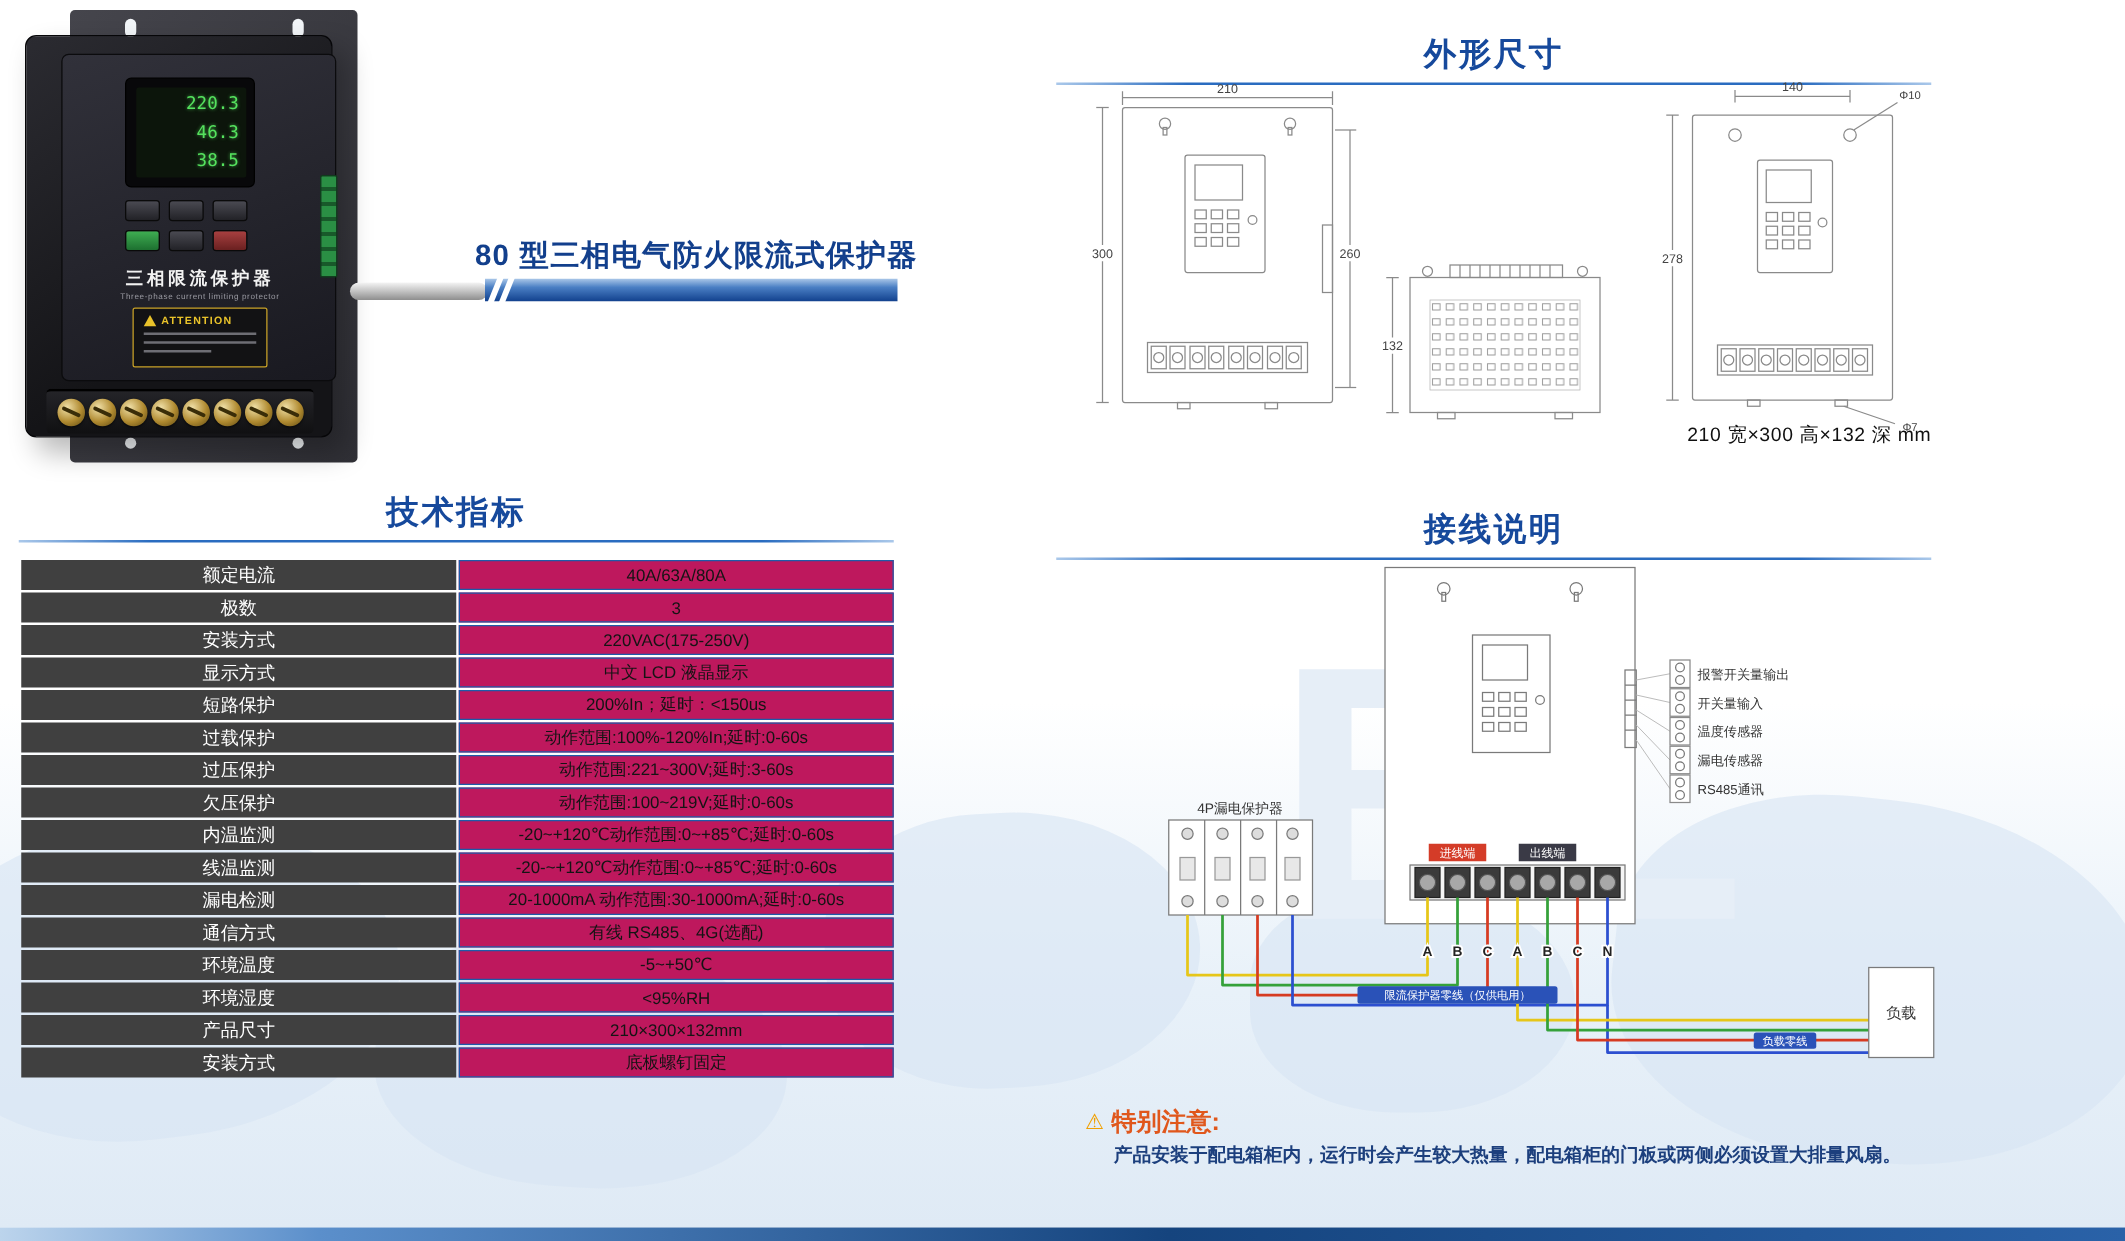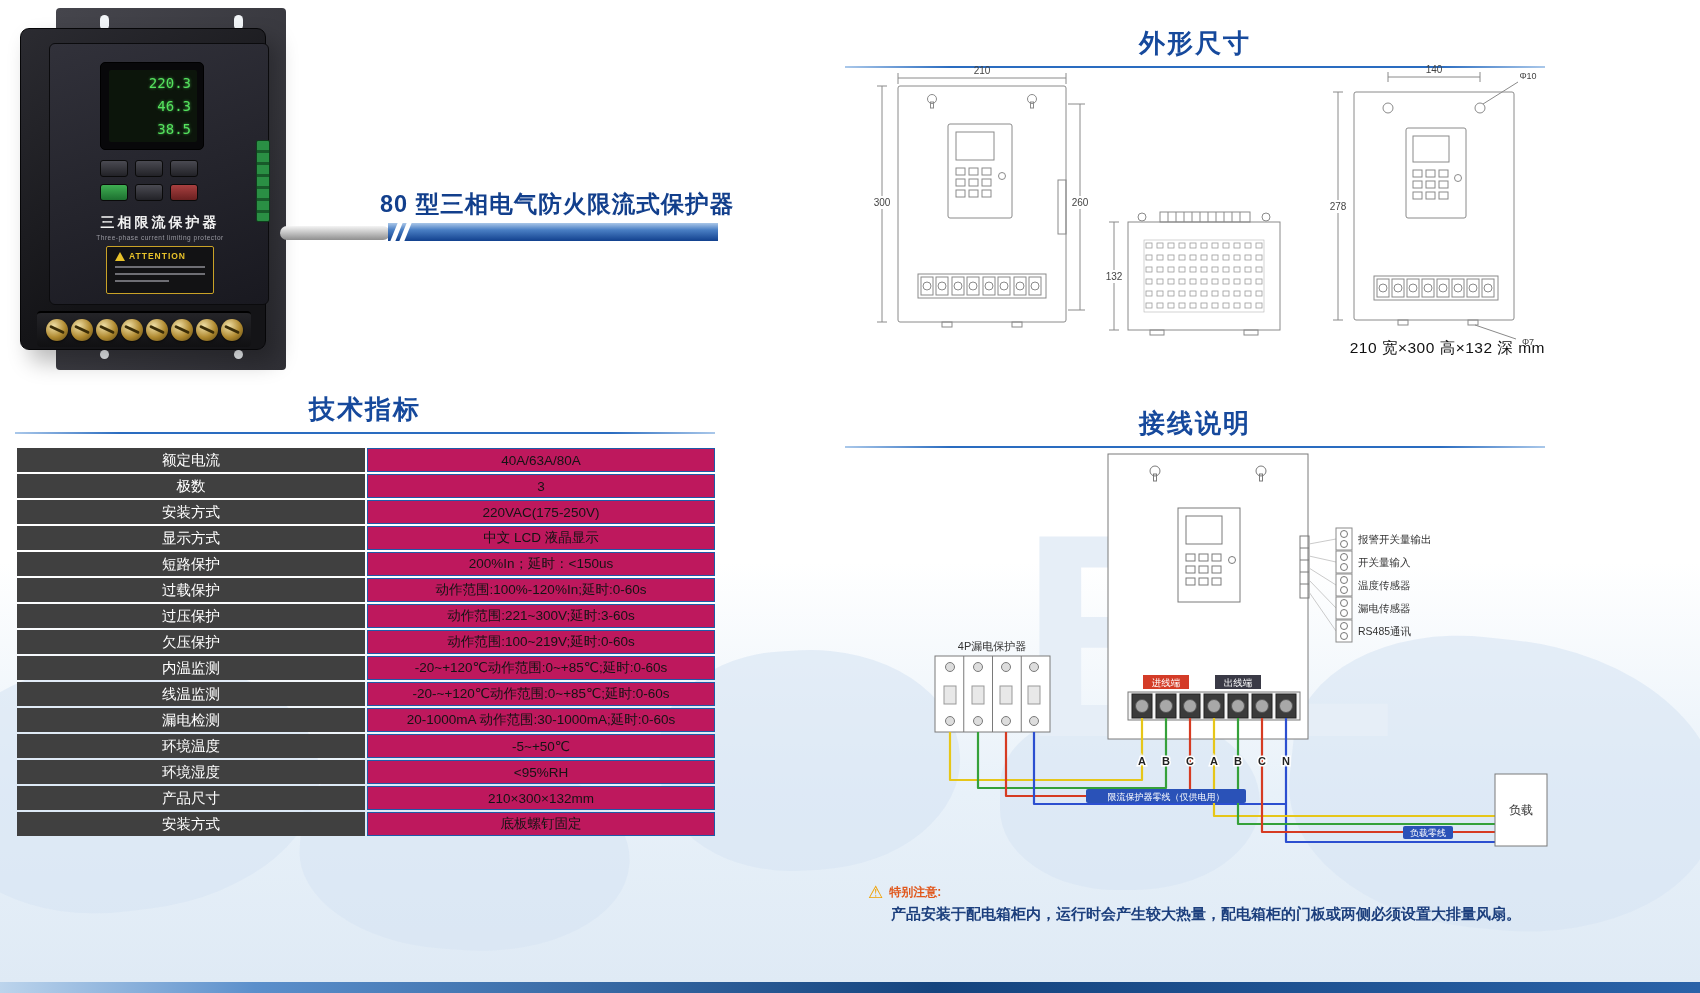--- a/index.html
+++ b/index.html
@@ -228,6 +228,10 @@
       <tr>
           <td class="sl">漏电检测</td>
           <td class="sv">20-1000mA 动作范围:30-1000mA;延时:0-60s</td>
+        </tr>
+      <tr>
+          <td class="sl">通信方式</td>
+          <td class="sv">有线 RS485、4G(选配)</td>
         </tr>
       <tr>
           <td class="sl">环境温度</td>

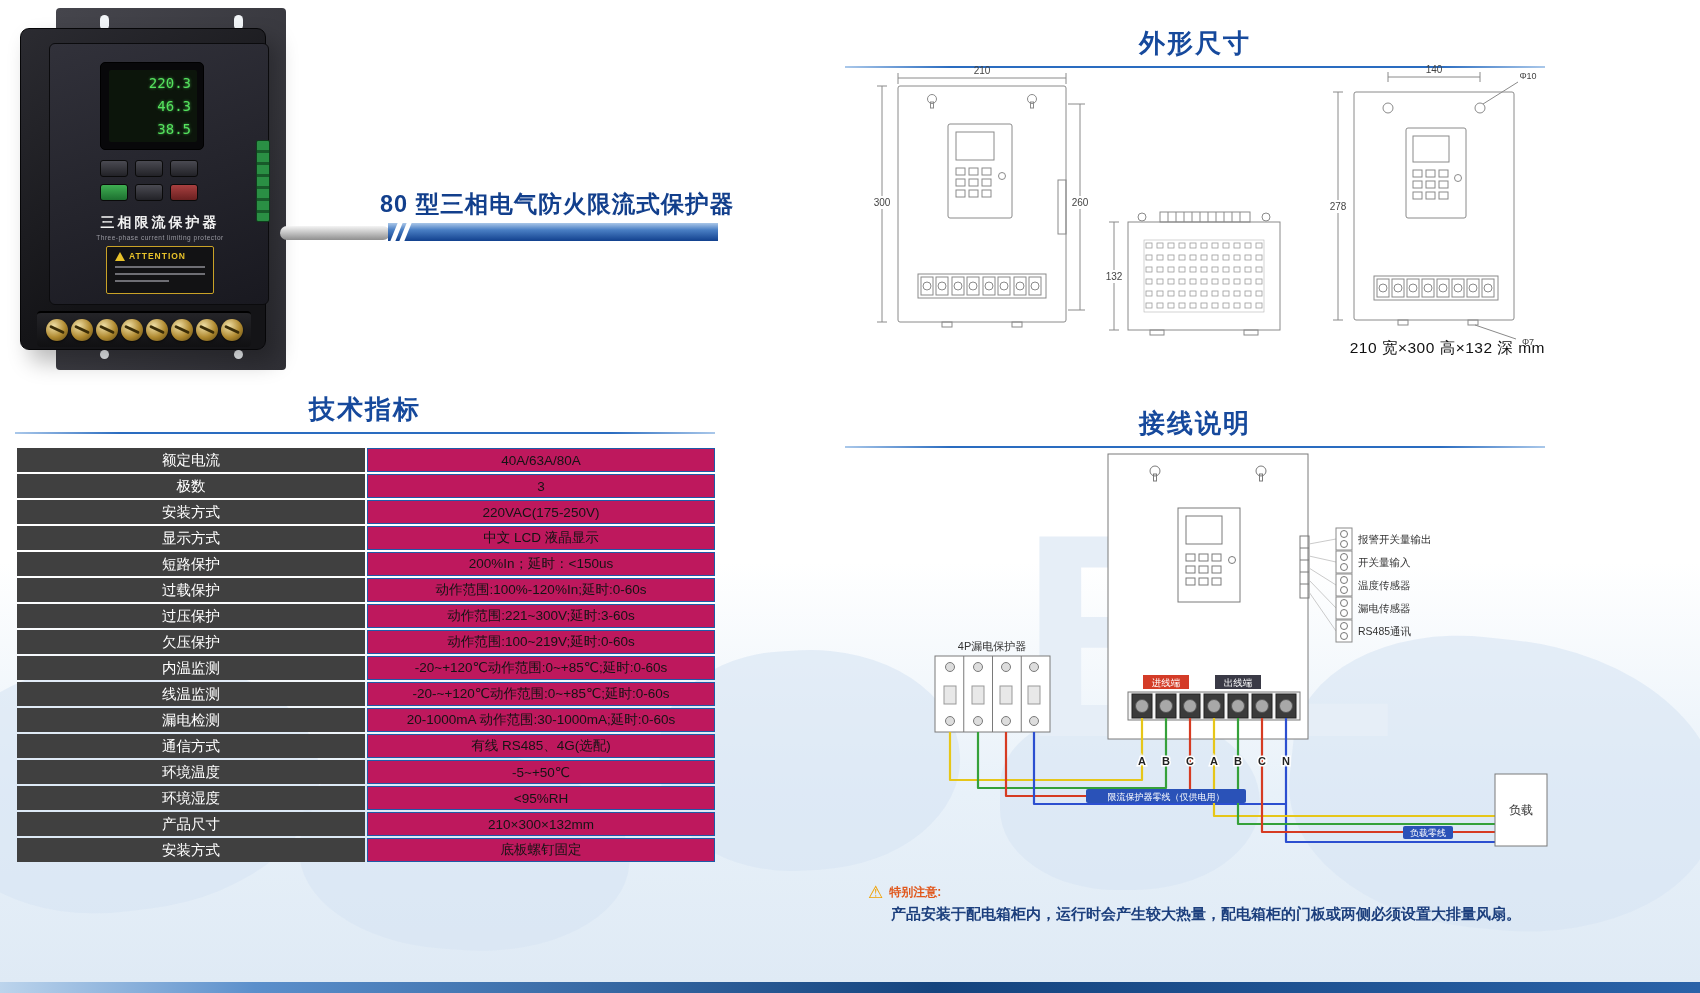--- a/index.html
+++ b/index.html
@@ -101,7 +101,7 @@
   .warning { position:absolute; left:868px; top:884px; width:680px; }
   .warn-head { display:flex; align-items:center; gap:6px; }
   .warn-icon { color:#f0a000; font-size:17px; line-height:1; }
-  .warn-title { color:#e0571c; font-size:12px; font-weight:bold; }
+  .warn-title { color:#e0571c; font-size:20px; font-weight:bold; }
   .warn-text { margin-top:4px; padding-left:23px; color:#1c3f7d; font-size:15px; font-weight:bold; }
 
   .bottom-strip { position:absolute; left:0; bottom:0; width:1700px; height:11px;

